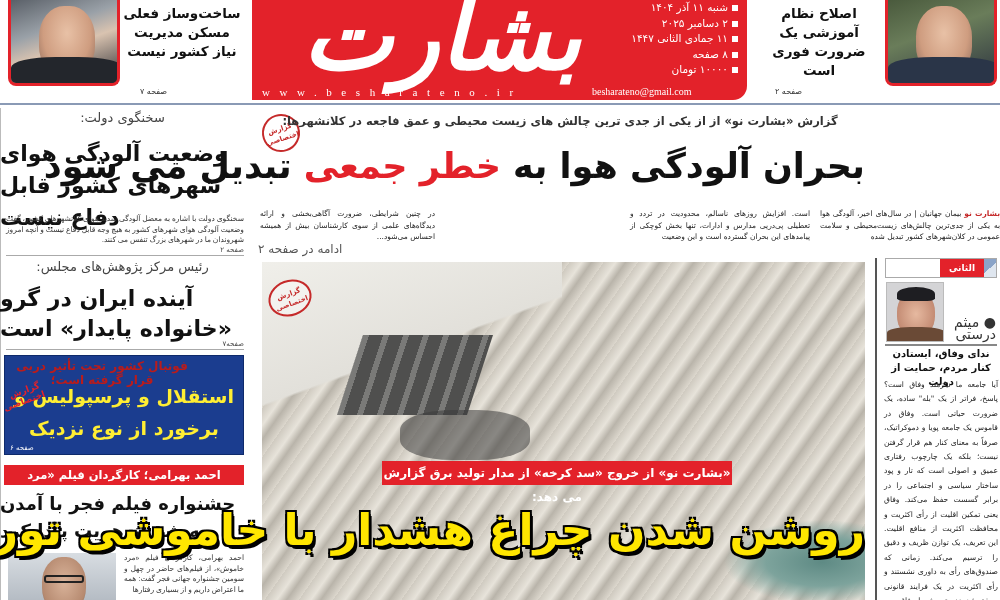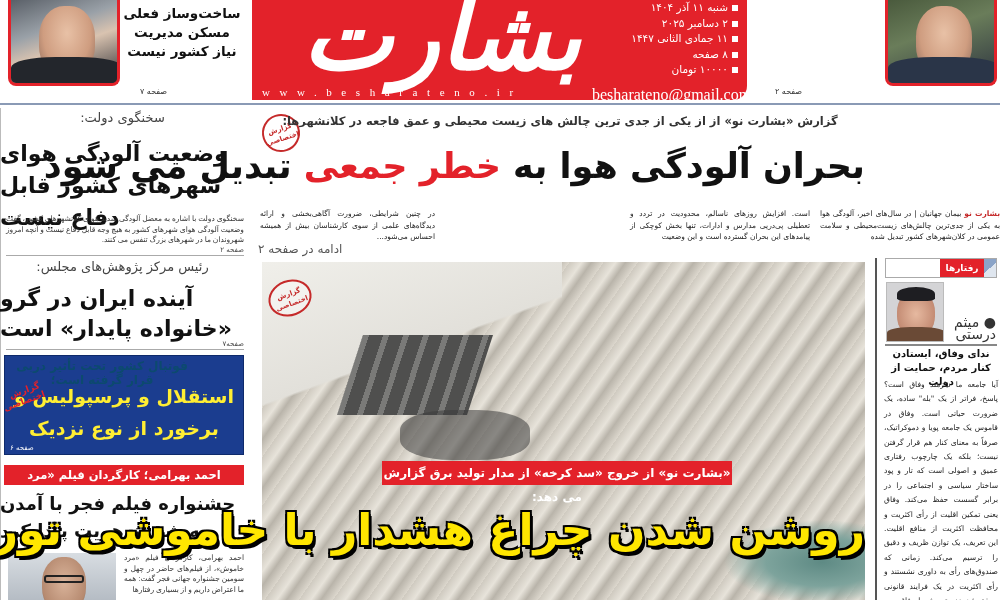--- a/index.html
+++ b/index.html
@@ -134,6 +134,7 @@
 <div class="abs email-line">besharateno@gmail.com</div>
 
 <div class="abs teaser teaser-right">
+  <div class="headline">اصلاح نظام آموزشی یک ضرورت فوری است</div>
   <div class="photo">
     <div class="face"></div>
     <div class="shoulders"></div>

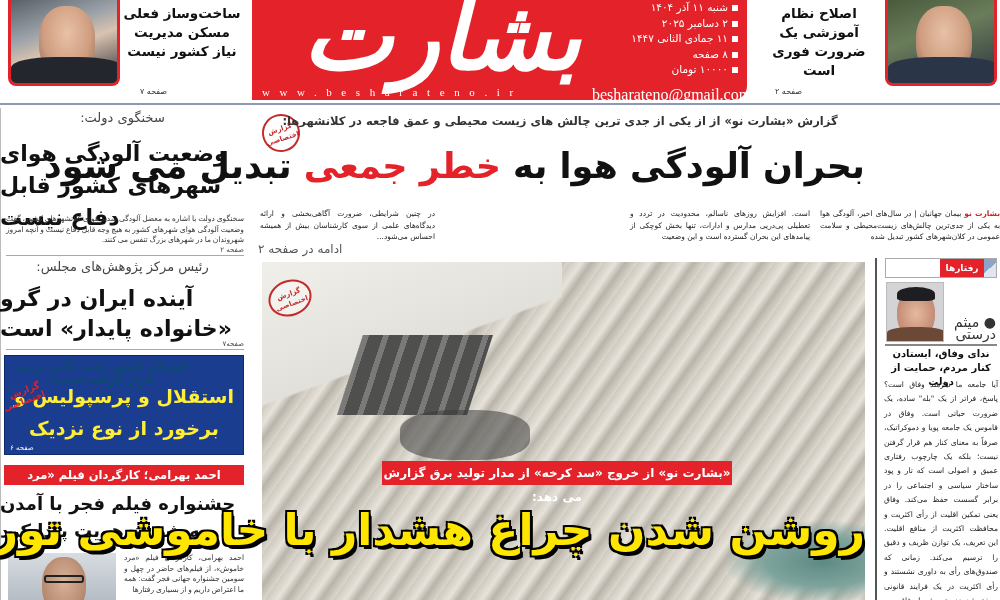--- a/index.html
+++ b/index.html
@@ -14,7 +14,7 @@
     .date-list { right: 262px; top: 0; width: 130px; color: #fff; font-size: 10.5px; line-height: 15.5px; text-align: right; }
     .date-list div::before { content: ""; display: inline-block; width: 6px; height: 6px; background: #fff; margin-left: 4px; vertical-align: middle; }
     .url-line { left: 262px; top: 86px; width: 340px; color: #fff; font-family: "Liberation Serif", serif; font-size: 11px; letter-spacing: 9.6px; direction: ltr; text-align: left; white-space: nowrap; }
-    .email-line { left: 592px; top: 86px; color: #fff; font-family: "Liberation Serif", serif; font-size: 16px; direction: ltr; }
+    .email-line { left: 592px; top: 86px; color: #fff; font-family: "Liberation Serif", serif; font-size: 10px; direction: ltr; }
     .mast-rule { left: 0; top: 103px; width: 1000px; height: 2px; background: #8a9ab5; }
 
     .teaser { top: 0; width: 245px; height: 100px; }

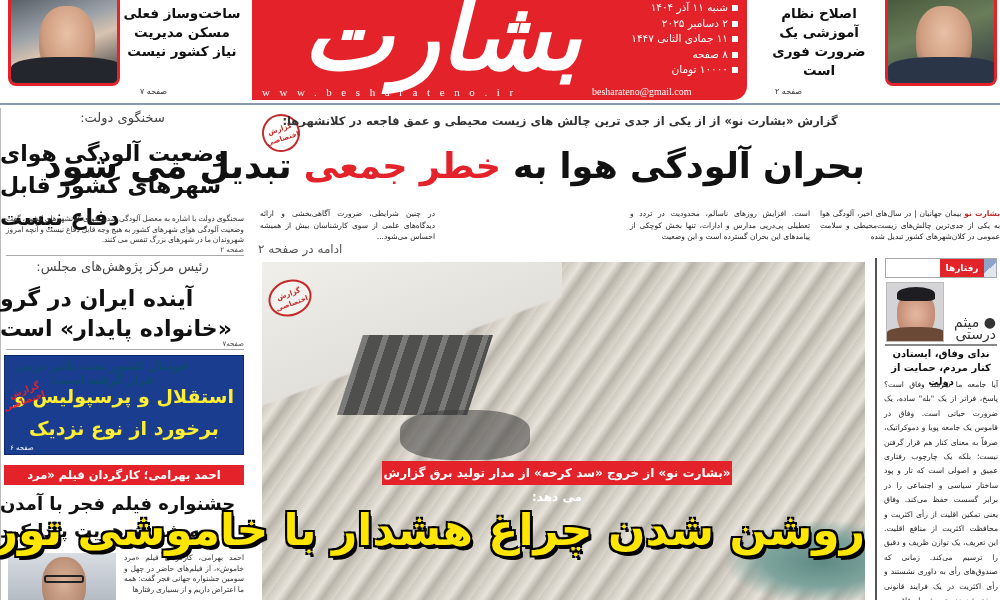--- a/index.html
+++ b/index.html
@@ -190,7 +190,7 @@
 
 <div class="abs right-divider"></div>
 <div class="abs ed-label-box"></div>
-<div class="abs ed-label">رفتارها</div>
+<div class="abs ed-label">الثانی</div>
 <div class="abs ed-corner"></div>
 <div class="abs ed-photo">
   <div class="face"></div>

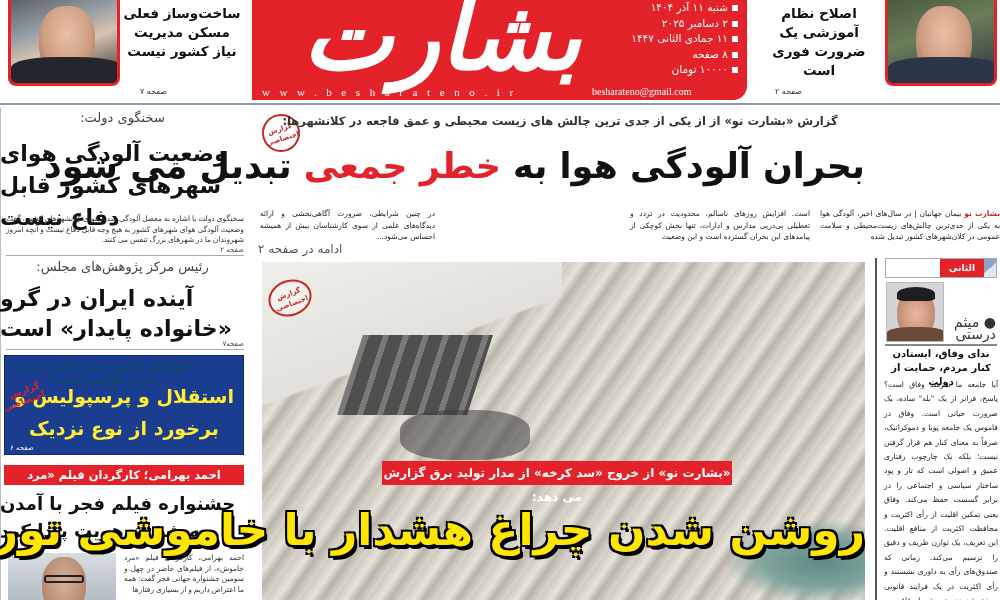--- a/index.html
+++ b/index.html
@@ -51,7 +51,7 @@
     .item2-pref { left: 6px; top: 340px; width: 238px; border-bottom: 1px solid #aaa; height: 10px; }
 
     .sport-box { left: 4px; top: 355px; width: 240px; height: 100px; background: #1b3d8f; border: 1px solid #0e2a6b; }
-    .sport-kicker { left: 4px; top: 359px; width: 196px; color: #0c4a6e; font-size: 12px; text-align: center; font-weight: bold; }
+    .sport-kicker { left: 4px; top: 359px; width: 196px; color: #b91c1c; font-size: 12px; text-align: center; font-weight: bold; }
     .sport-head { left: 4px; top: 380px; width: 240px; color: #ffee33; font-weight: bold; font-size: 19px; line-height: 32px; text-align: center; }
     .sport-stamp { left: 8px; top: 385px; width: 36px; color: #e3222a; font-size: 9px; font-weight: bold; transform: rotate(-20deg); text-align: center; }
     .sport-pref { left: 10px; top: 444px; color: #fff; font-size: 7px; }

